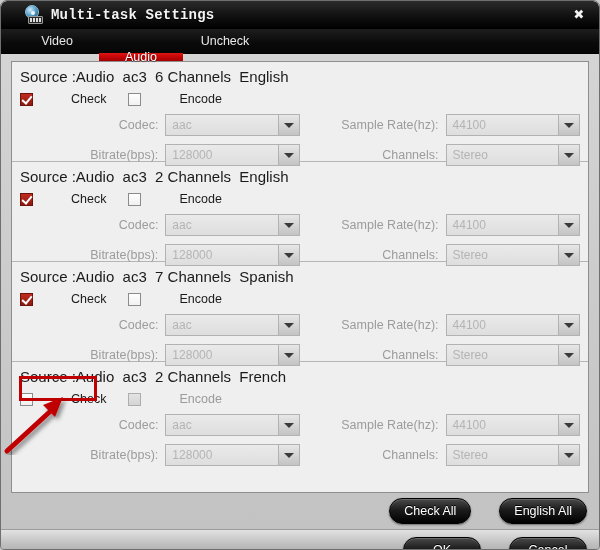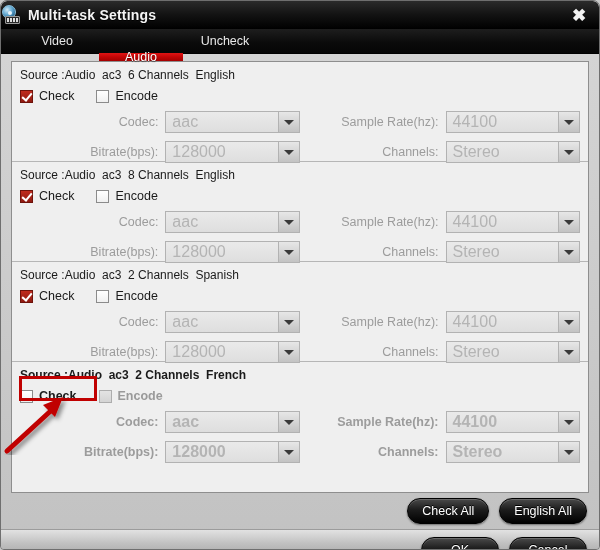--- a/index.html
+++ b/index.html
@@ -28,8 +28,9 @@
     border-radius: 6px 6px 0 0;
     display: flex;
     align-items: center;
-    padding-left: 0;
-    box-sizing: border-box;
+    padding-left: 23px;
+    box-sizing: border-box;
+    font-family: Liberation Mono, monospace;
   }
   .app-icon {
     width: 20px; height: 20px;

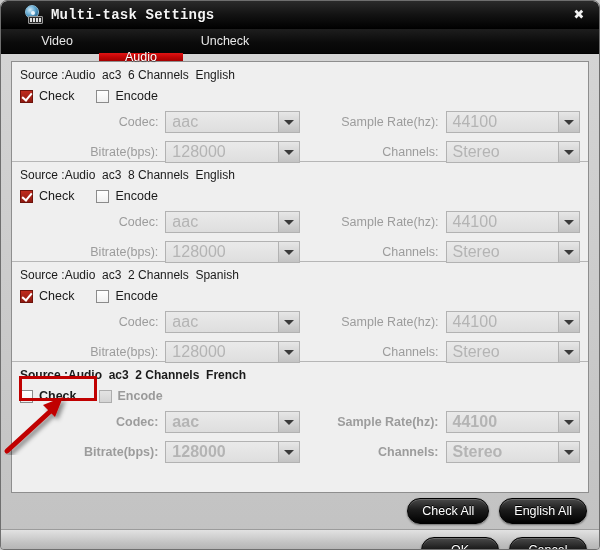--- a/index.html
+++ b/index.html
@@ -136,7 +136,7 @@
   .track:last-child { border-bottom: none; font-weight: bold; }
 
   .src-line {
-    font-size: 12px;
+    font-size: 15px;
     color: #1a1a1a;
     margin-bottom: 4px;
     white-space: pre;

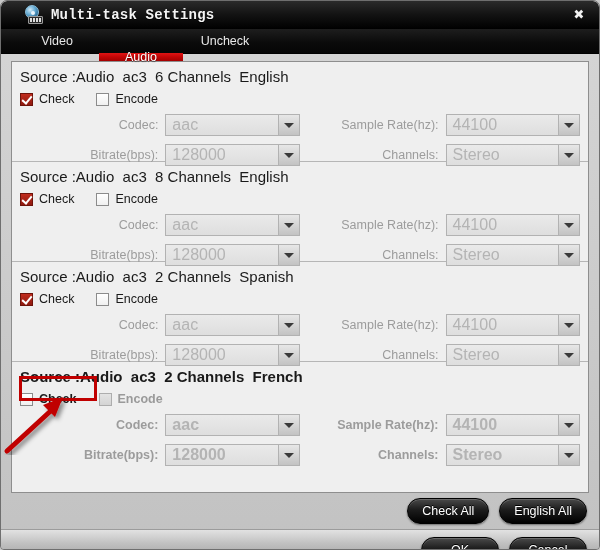--- a/index.html
+++ b/index.html
@@ -183,6 +183,7 @@
   .chk-label {
     font-size: 12.5px;
     color: #1a1a1a;
+    margin-left: 32px;
   }
   .chk-label.dim { color: #9a9a9a; }
 

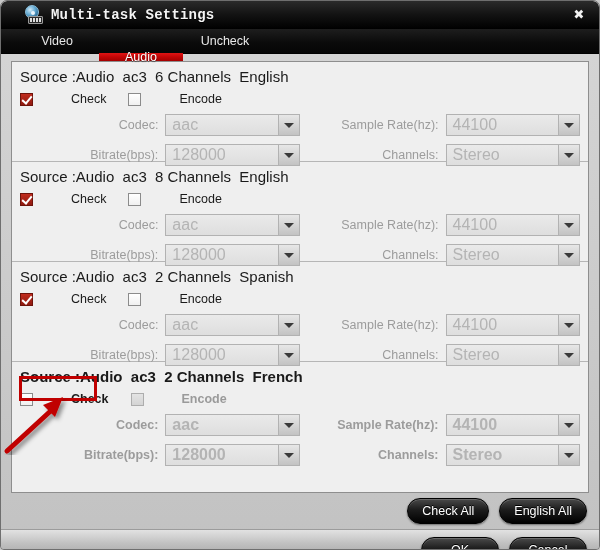--- a/index.html
+++ b/index.html
@@ -214,7 +214,7 @@
   }
   .combo .val {
     flex: 1 1 auto;
-    font-size: 16px;
+    font-size: 12px;
     color: #b4b4b4;
     display: flex; align-items: center;
     padding-left: 6px;

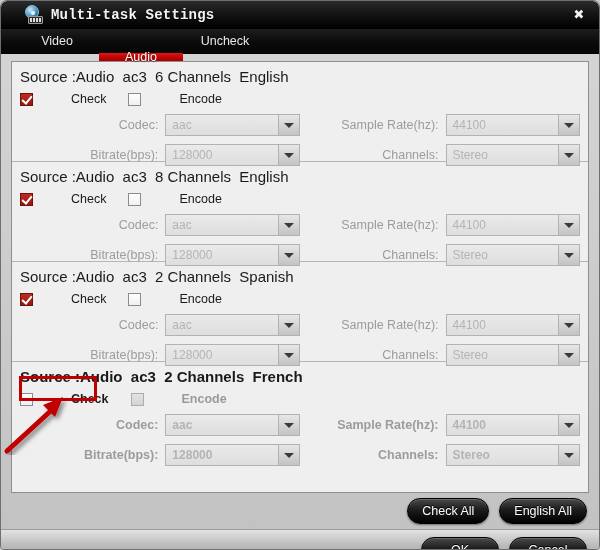--- a/index.html
+++ b/index.html
@@ -356,7 +356,7 @@
       </div>
 
       <div class="track">
-        <div class="src-line">Source :Audio  ac3  8 Channels  English</div>
+        <div class="src-line">Source :Audio  ac3  2 Channels  English</div>
         <div class="chk-row">
           <span class="chk-wrap">
             <span class="box checked"></span>

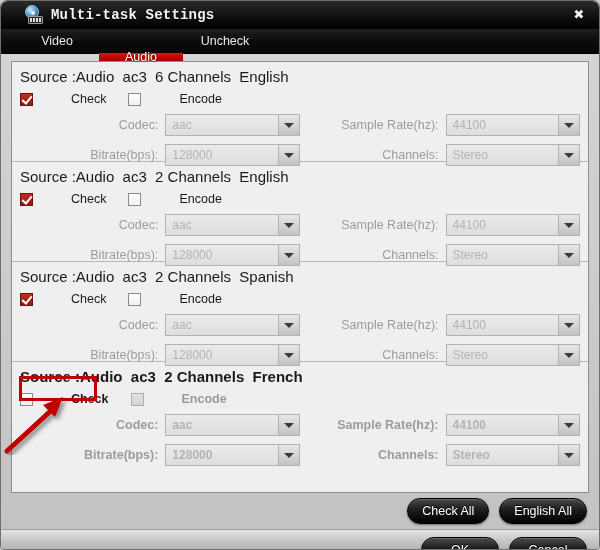--- a/index.html
+++ b/index.html
@@ -402,7 +402,7 @@
       </div>
 
       <div class="track">
-        <div class="src-line">Source :Audio  ac3  2 Channels  Spanish</div>
+        <div class="src-line">Source :Audio  ac3  7 Channels  Spanish</div>
         <div class="chk-row">
           <span class="chk-wrap">
             <span class="box checked"></span>

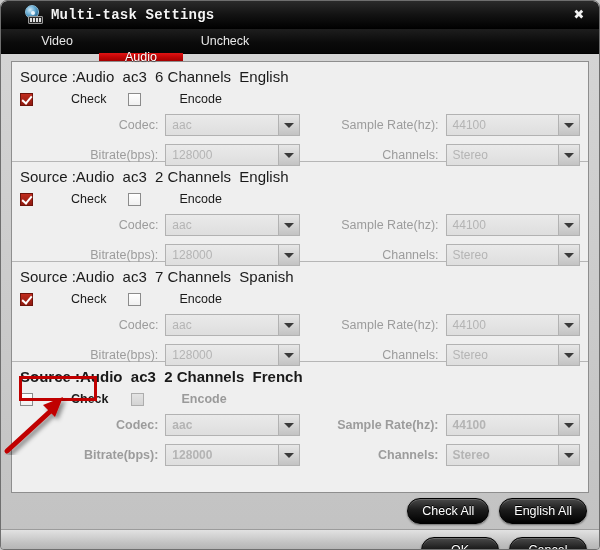--- a/index.html
+++ b/index.html
@@ -133,7 +133,7 @@
     border-bottom: 1px solid #b6b6b6;
     padding: 6px 8px 0 8px;
   }
-  .track:last-child { border-bottom: none; font-weight: bold; }
+  .track:last-child { border-bottom: none; }
 
   .src-line {
     font-size: 15px;

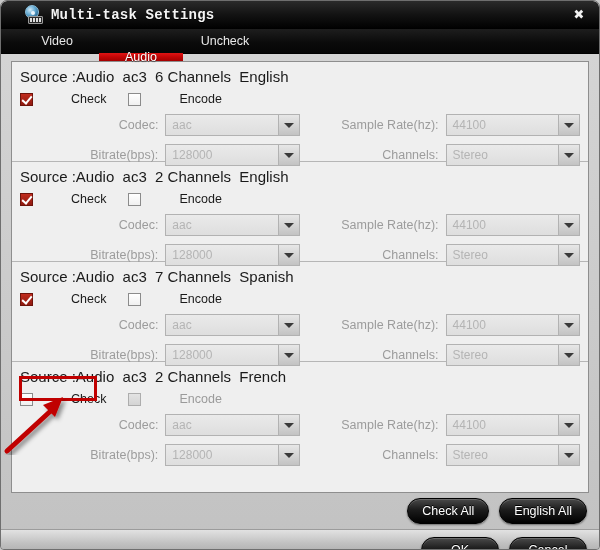--- a/index.html
+++ b/index.html
@@ -264,7 +264,7 @@
     display: inline-flex;
     align-items: center; justify-content: center;
     cursor: pointer;
-    margin-left: 10px;
+    margin-left: 28px;
     box-shadow: 0 1px 2px rgba(0,0,0,.45), inset 0 1px 0 rgba(255,255,255,.18);
     box-sizing: border-box;
     text-shadow: 0 -1px 0 #000;

